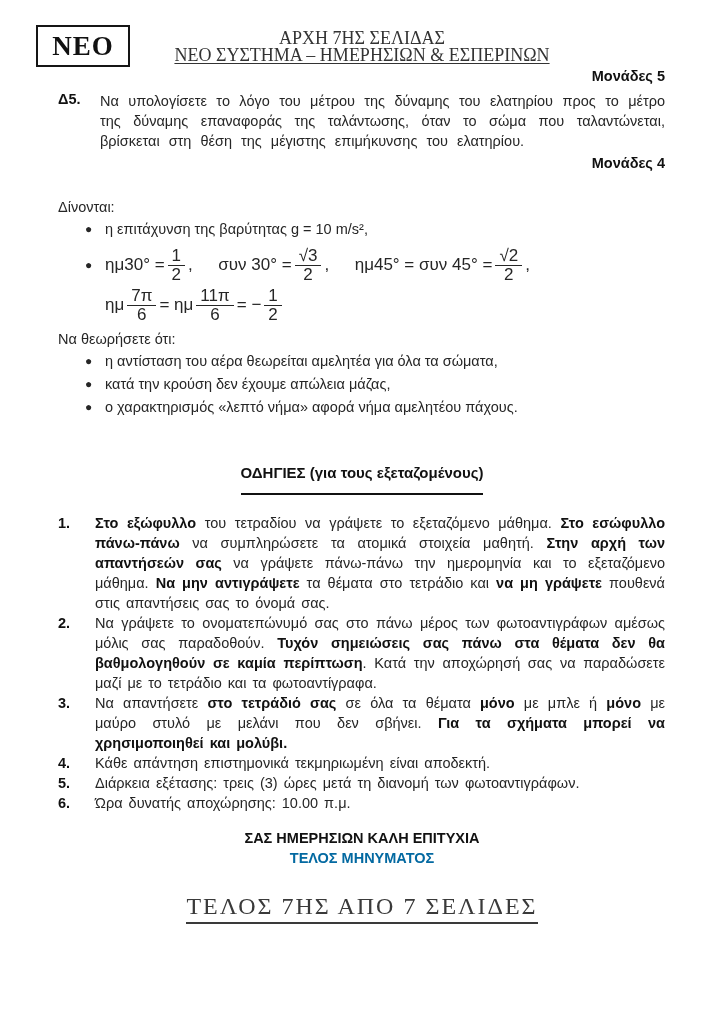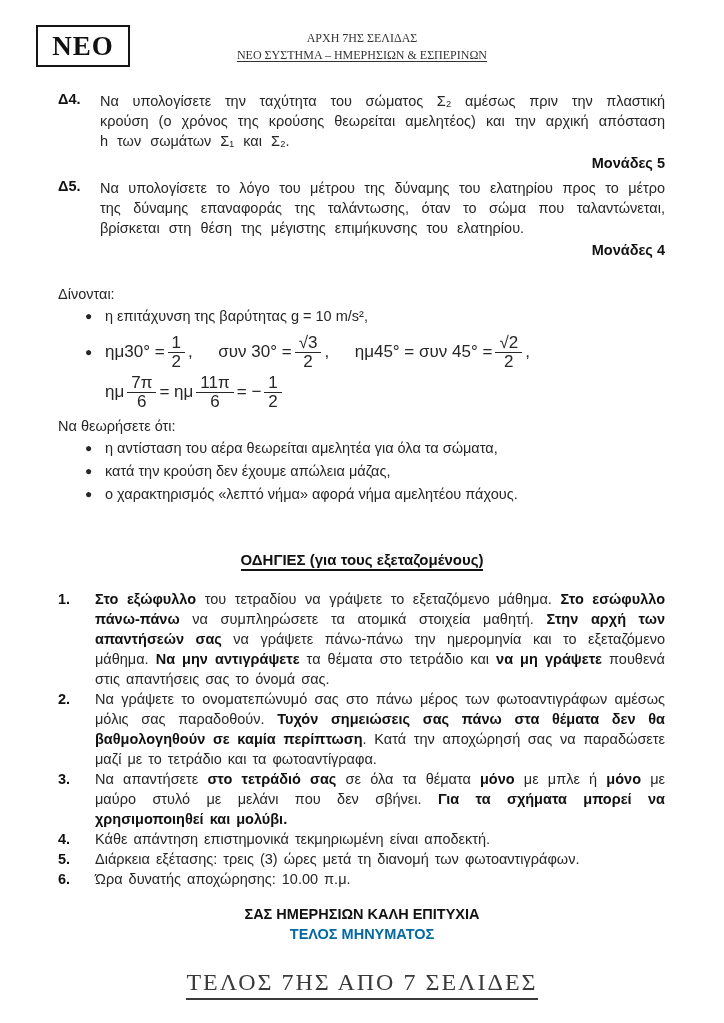--- a/index.html
+++ b/index.html
@@ -19,7 +19,7 @@
   }
   .header {
     padding-top:30px; text-align:center; color:#333;
-    font-family:"Liberation Serif","DejaVu Serif",serif; font-size:12px; line-height:17px;
+    font-family:"Liberation Serif","DejaVu Serif",serif; font-size:18px; line-height:17px;
   }
   .header .h-underline { text-decoration:underline; text-underline-offset:2px; }
 

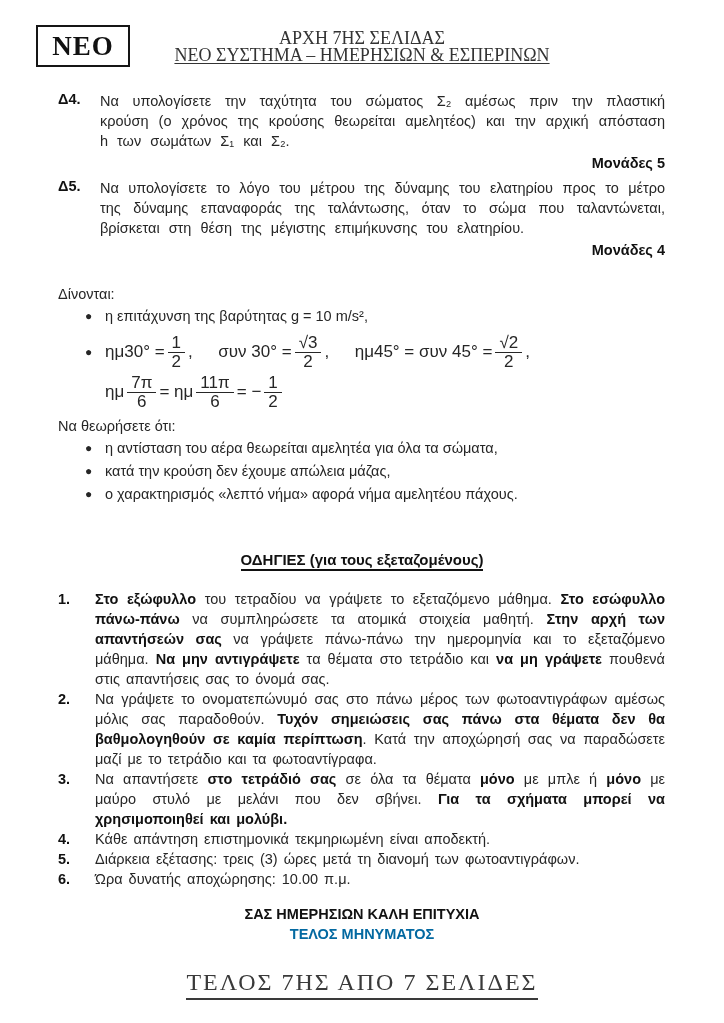--- a/index.html
+++ b/index.html
@@ -79,10 +79,6 @@
 
   <div class="content">
 
-    <div class="question first">
-      <div class="qlabel">Δ4.</div>
-      <div class="qtext">Να υπολογίσετε την ταχύτητα του σώματος Σ₂ αμέσως πριν την πλαστική κρούση (ο χρόνος της κρούσης θεωρείται αμελητέος) και την αρχική απόσταση h των σωμάτων Σ₁ και Σ₂.</div>
-    </div>
     <div class="points">Μονάδες 5</div>
 
     <div class="question second">

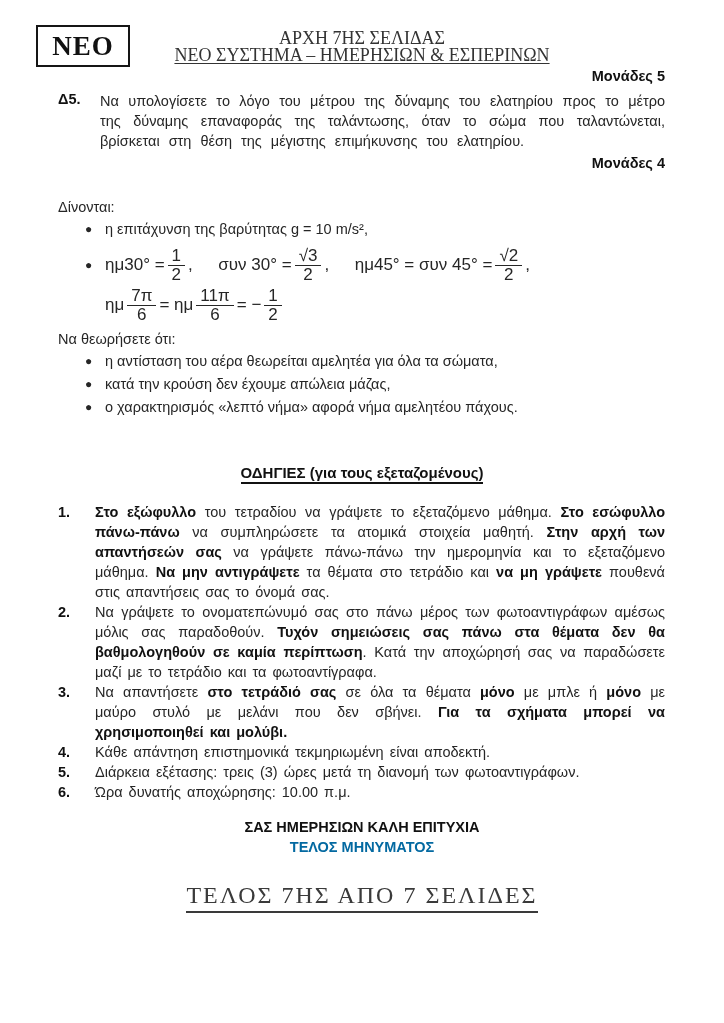--- a/index.html
+++ b/index.html
@@ -46,7 +46,7 @@
   .instr-heading { margin-top:46px; text-align:center; }
   .instr-heading span {
     display:inline-block; font-weight:700; font-size:15px; color:#111;
-    border-bottom:2px solid #111; padding-bottom:1px;
+    border-bottom:2px solid #111; padding-bottom:12px;
   }
   .instr-list { margin-top:18px; padding:0 59px 0 58px; }
   .instr-item { display:flex; }

